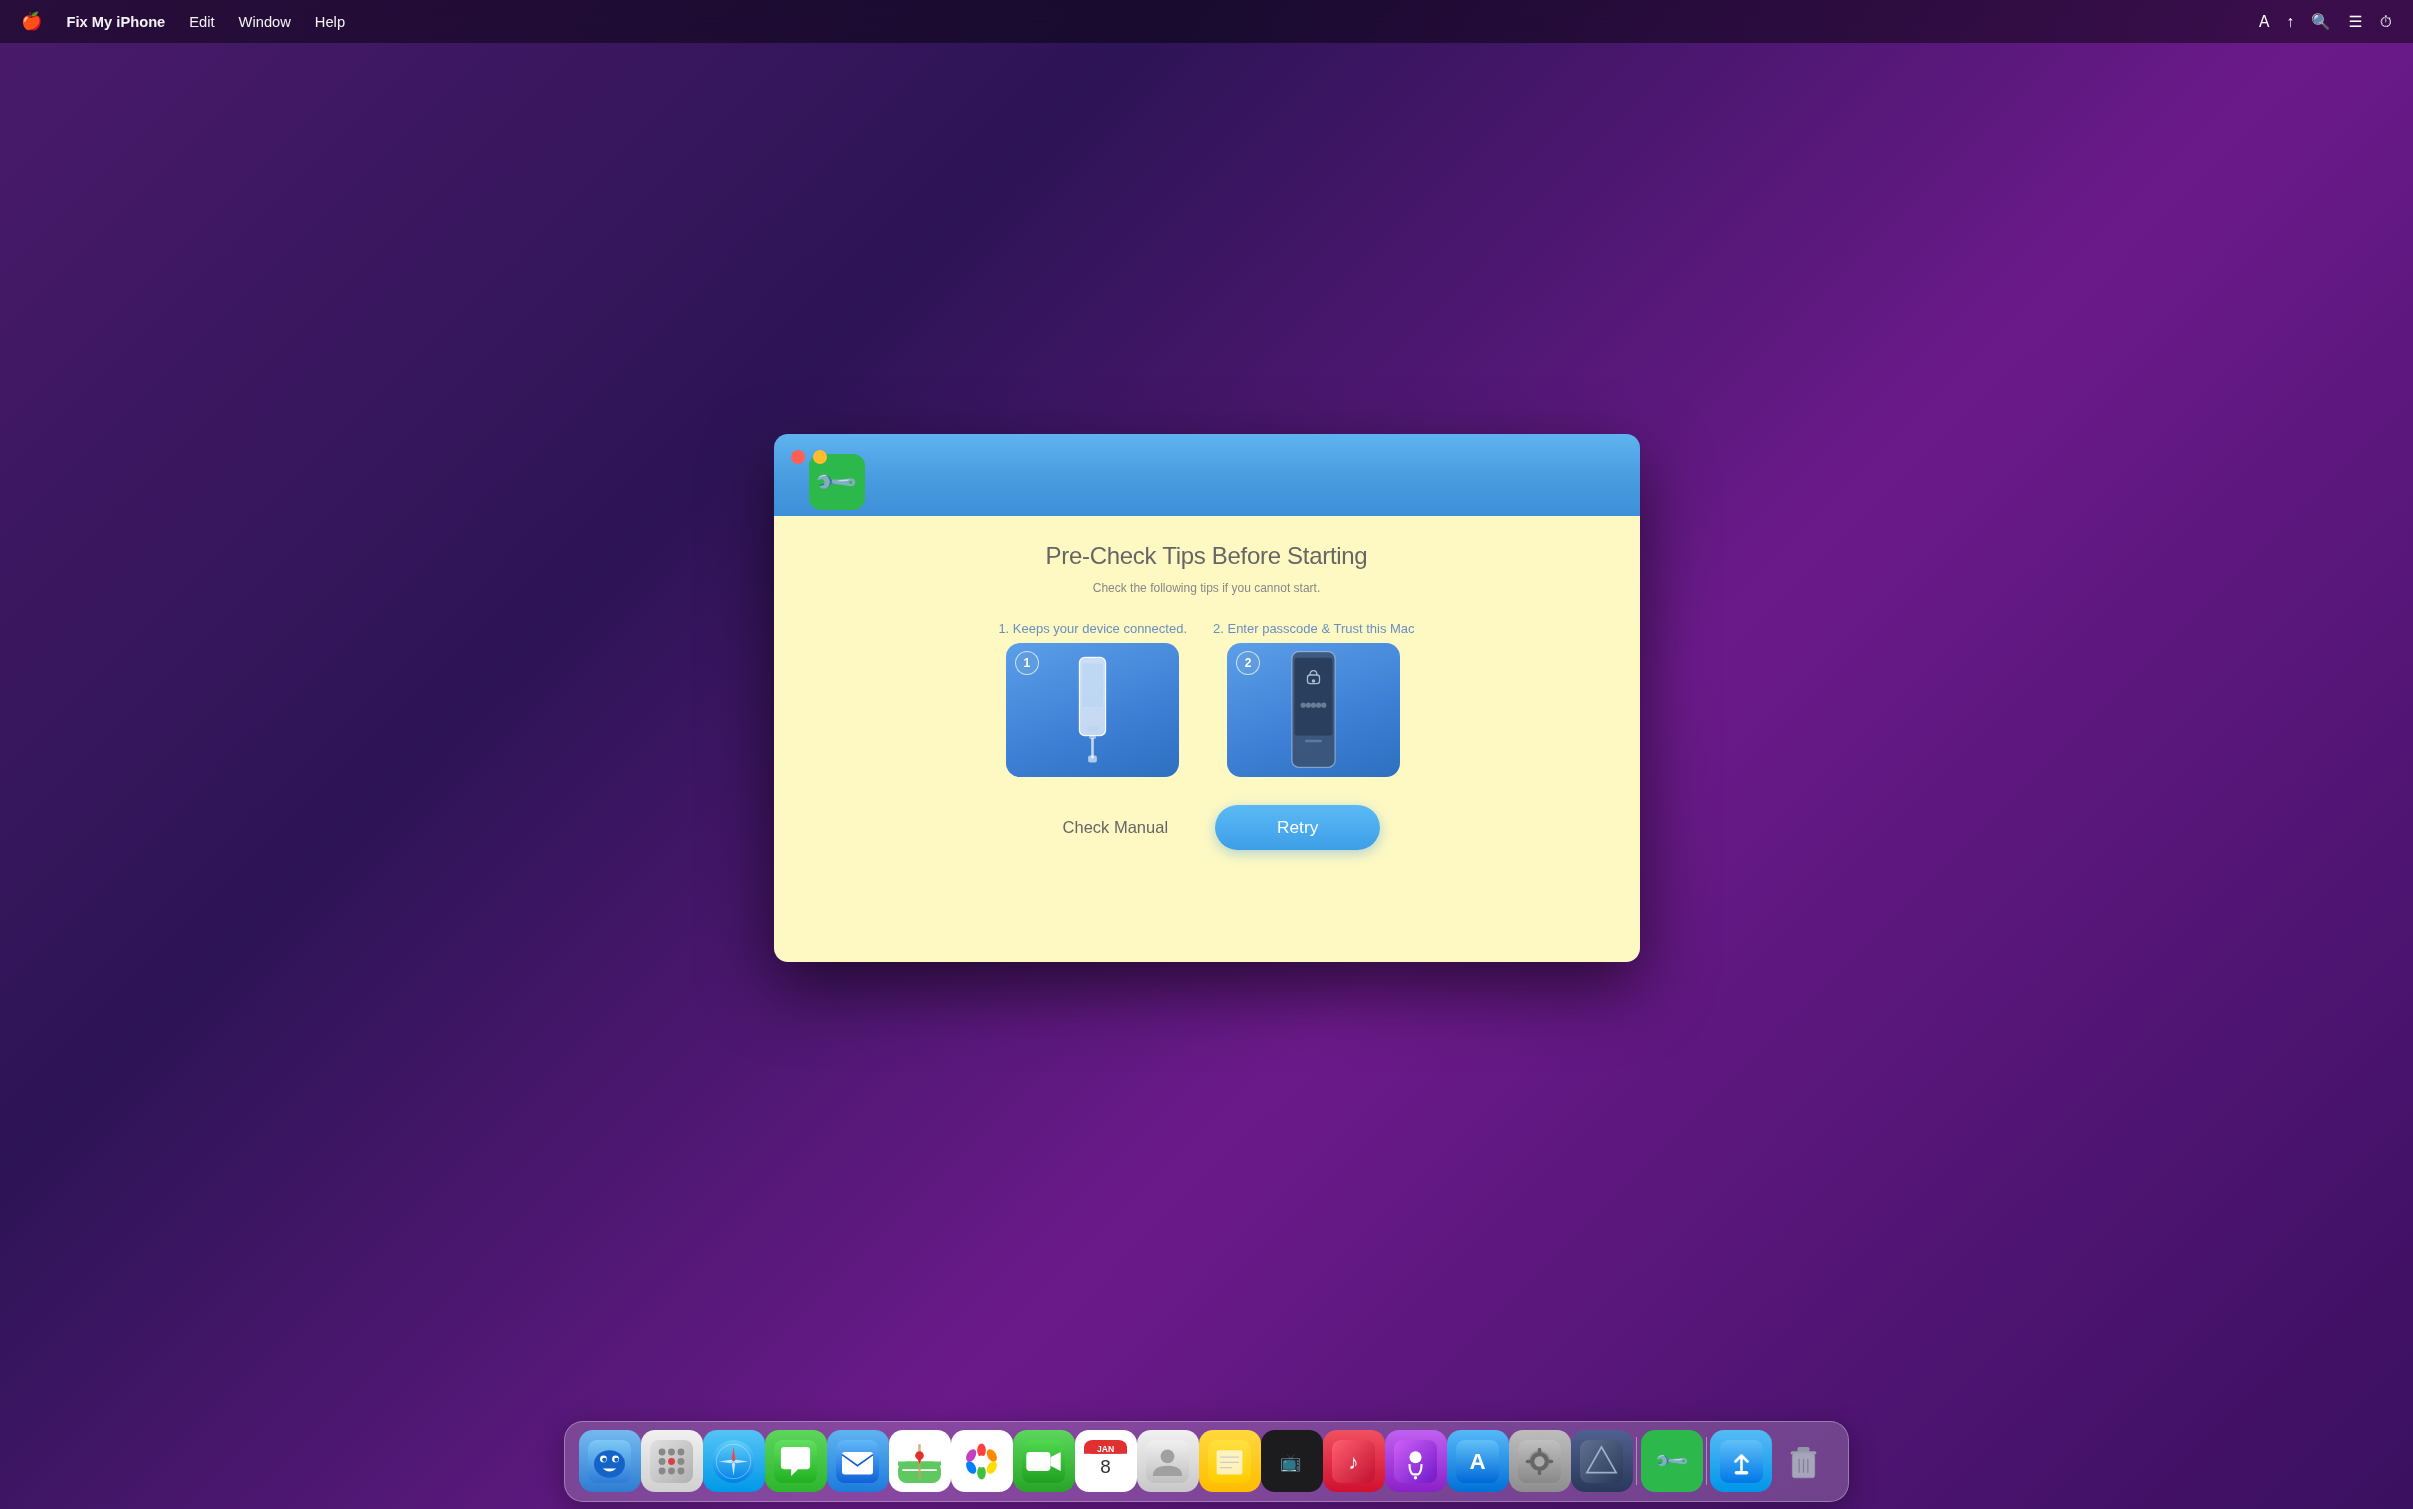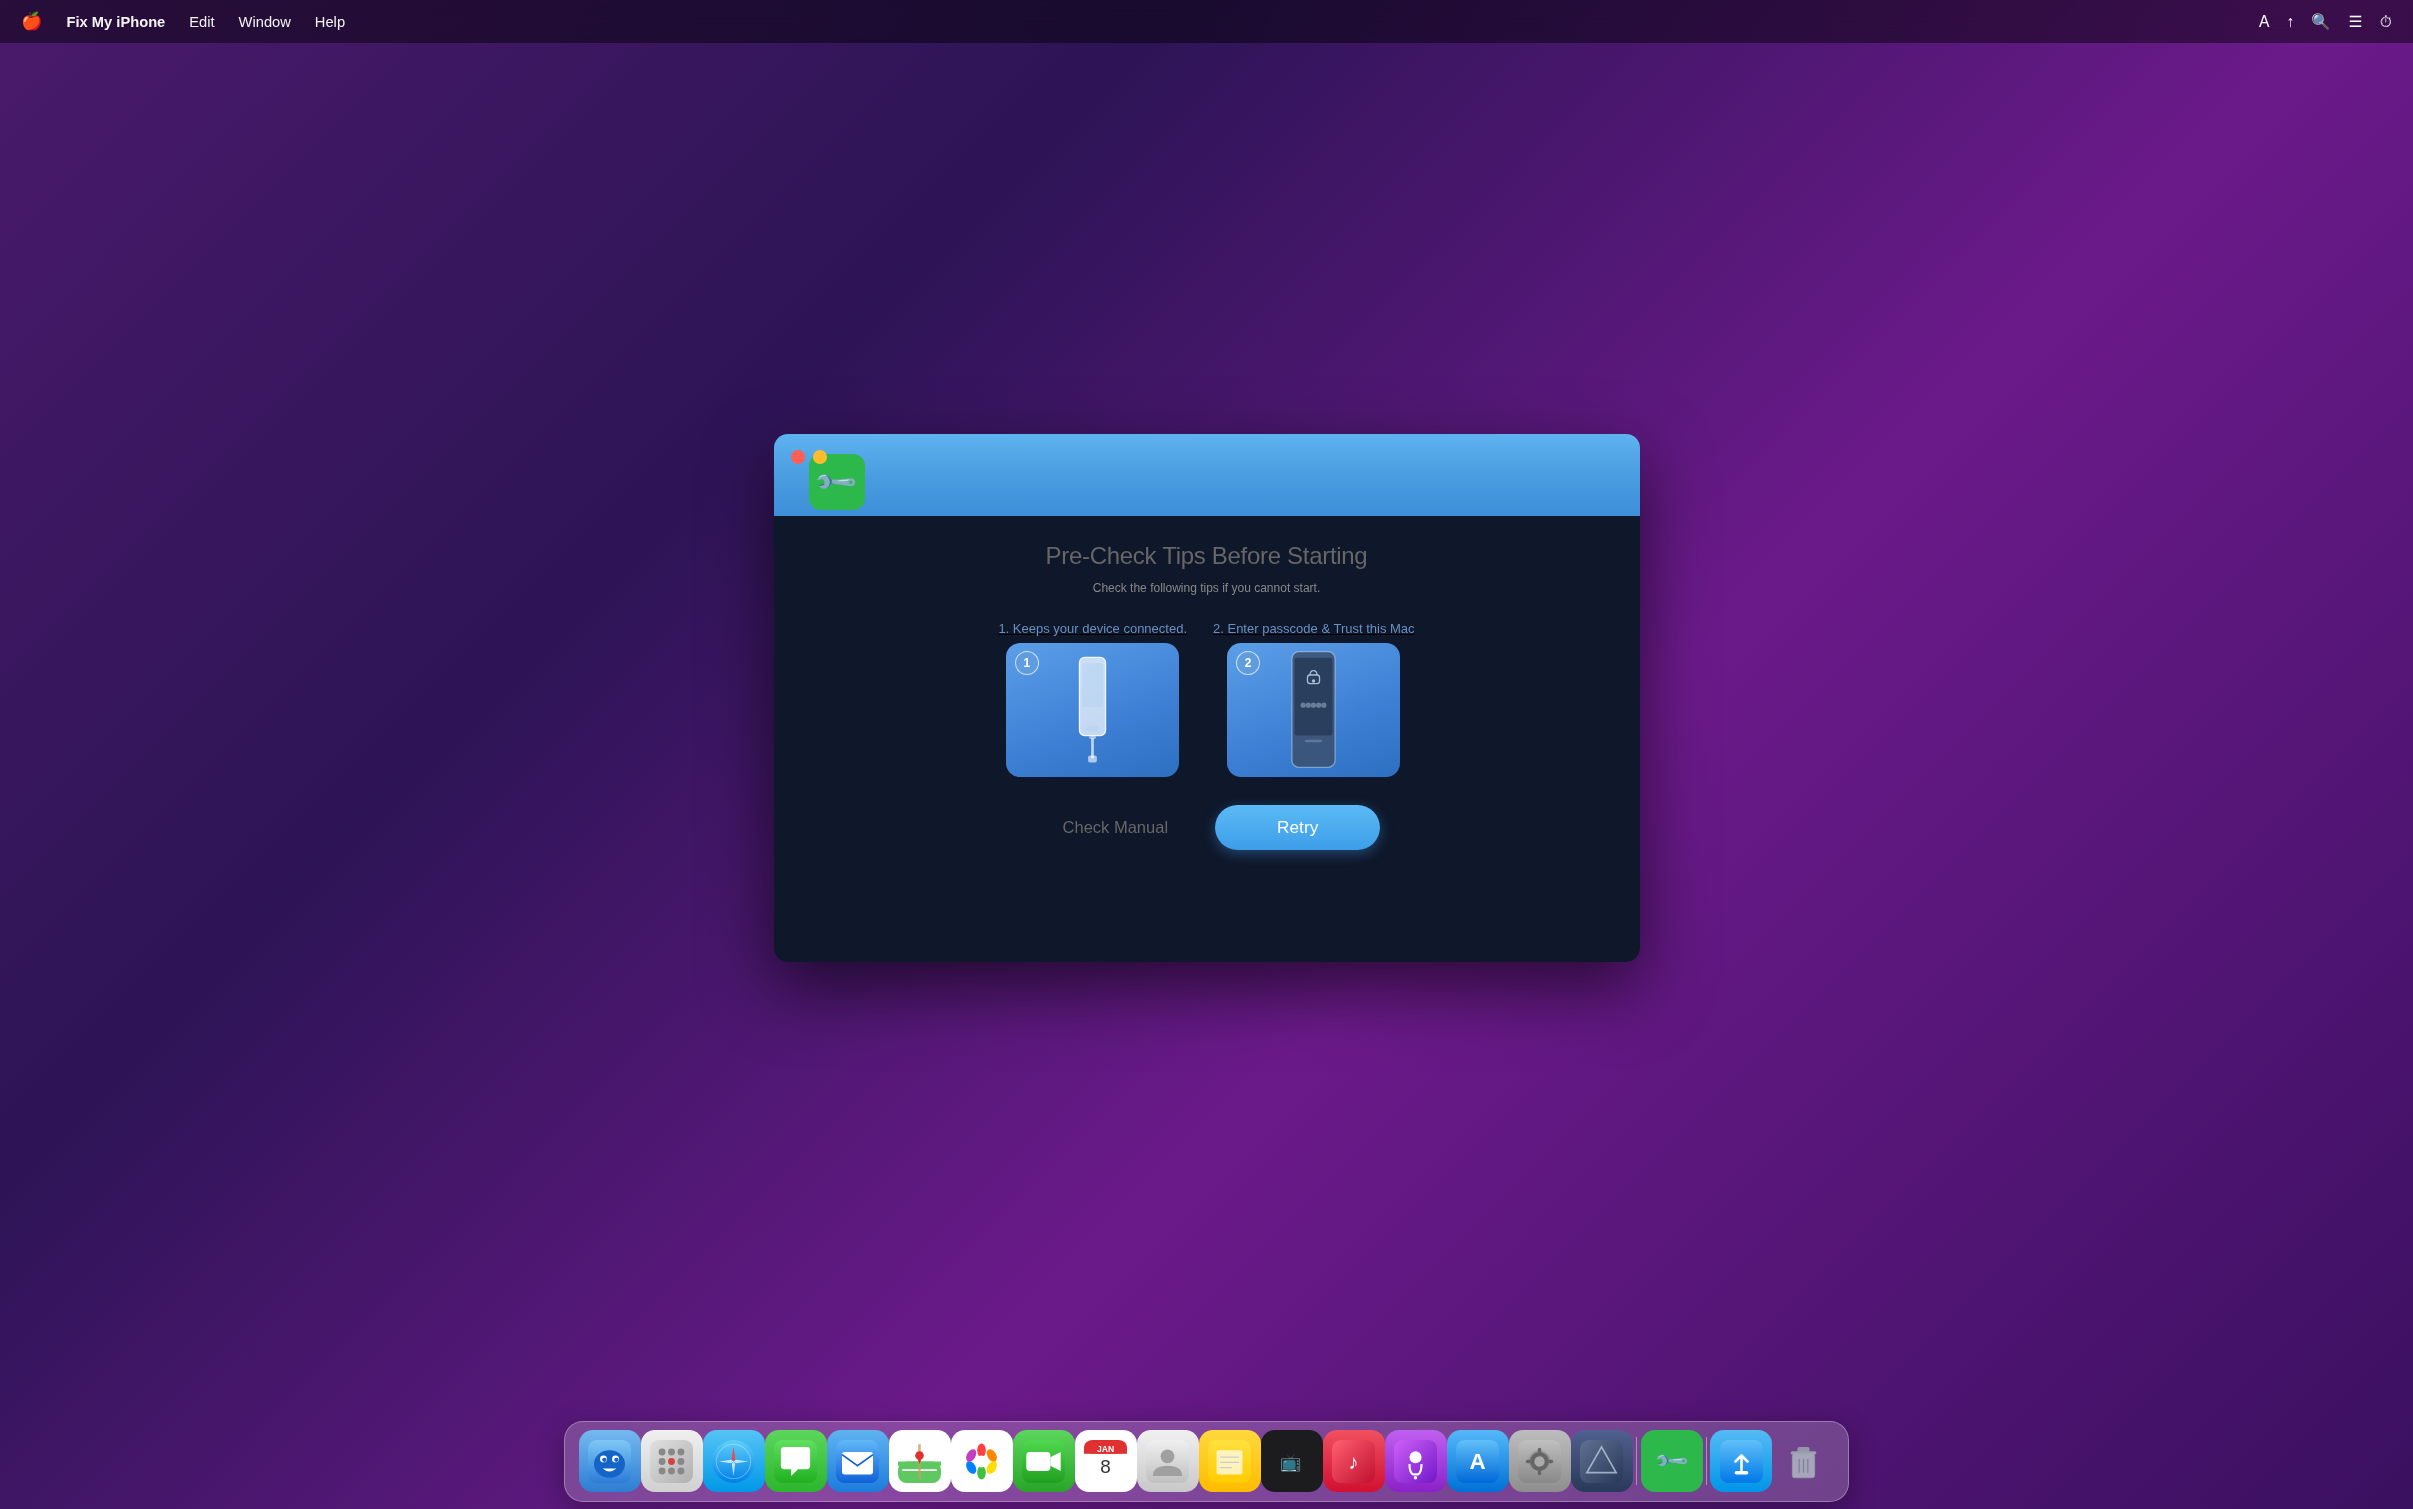--- a/index.html
+++ b/index.html
@@ -123,7 +123,7 @@
     .window-content {
       width: 100%;
       height: calc(100% - 82px);
-      background: #0f172a;
+      background: #fef9c3;
       display: flex;
       flex-direction: column;
       align-items: center;

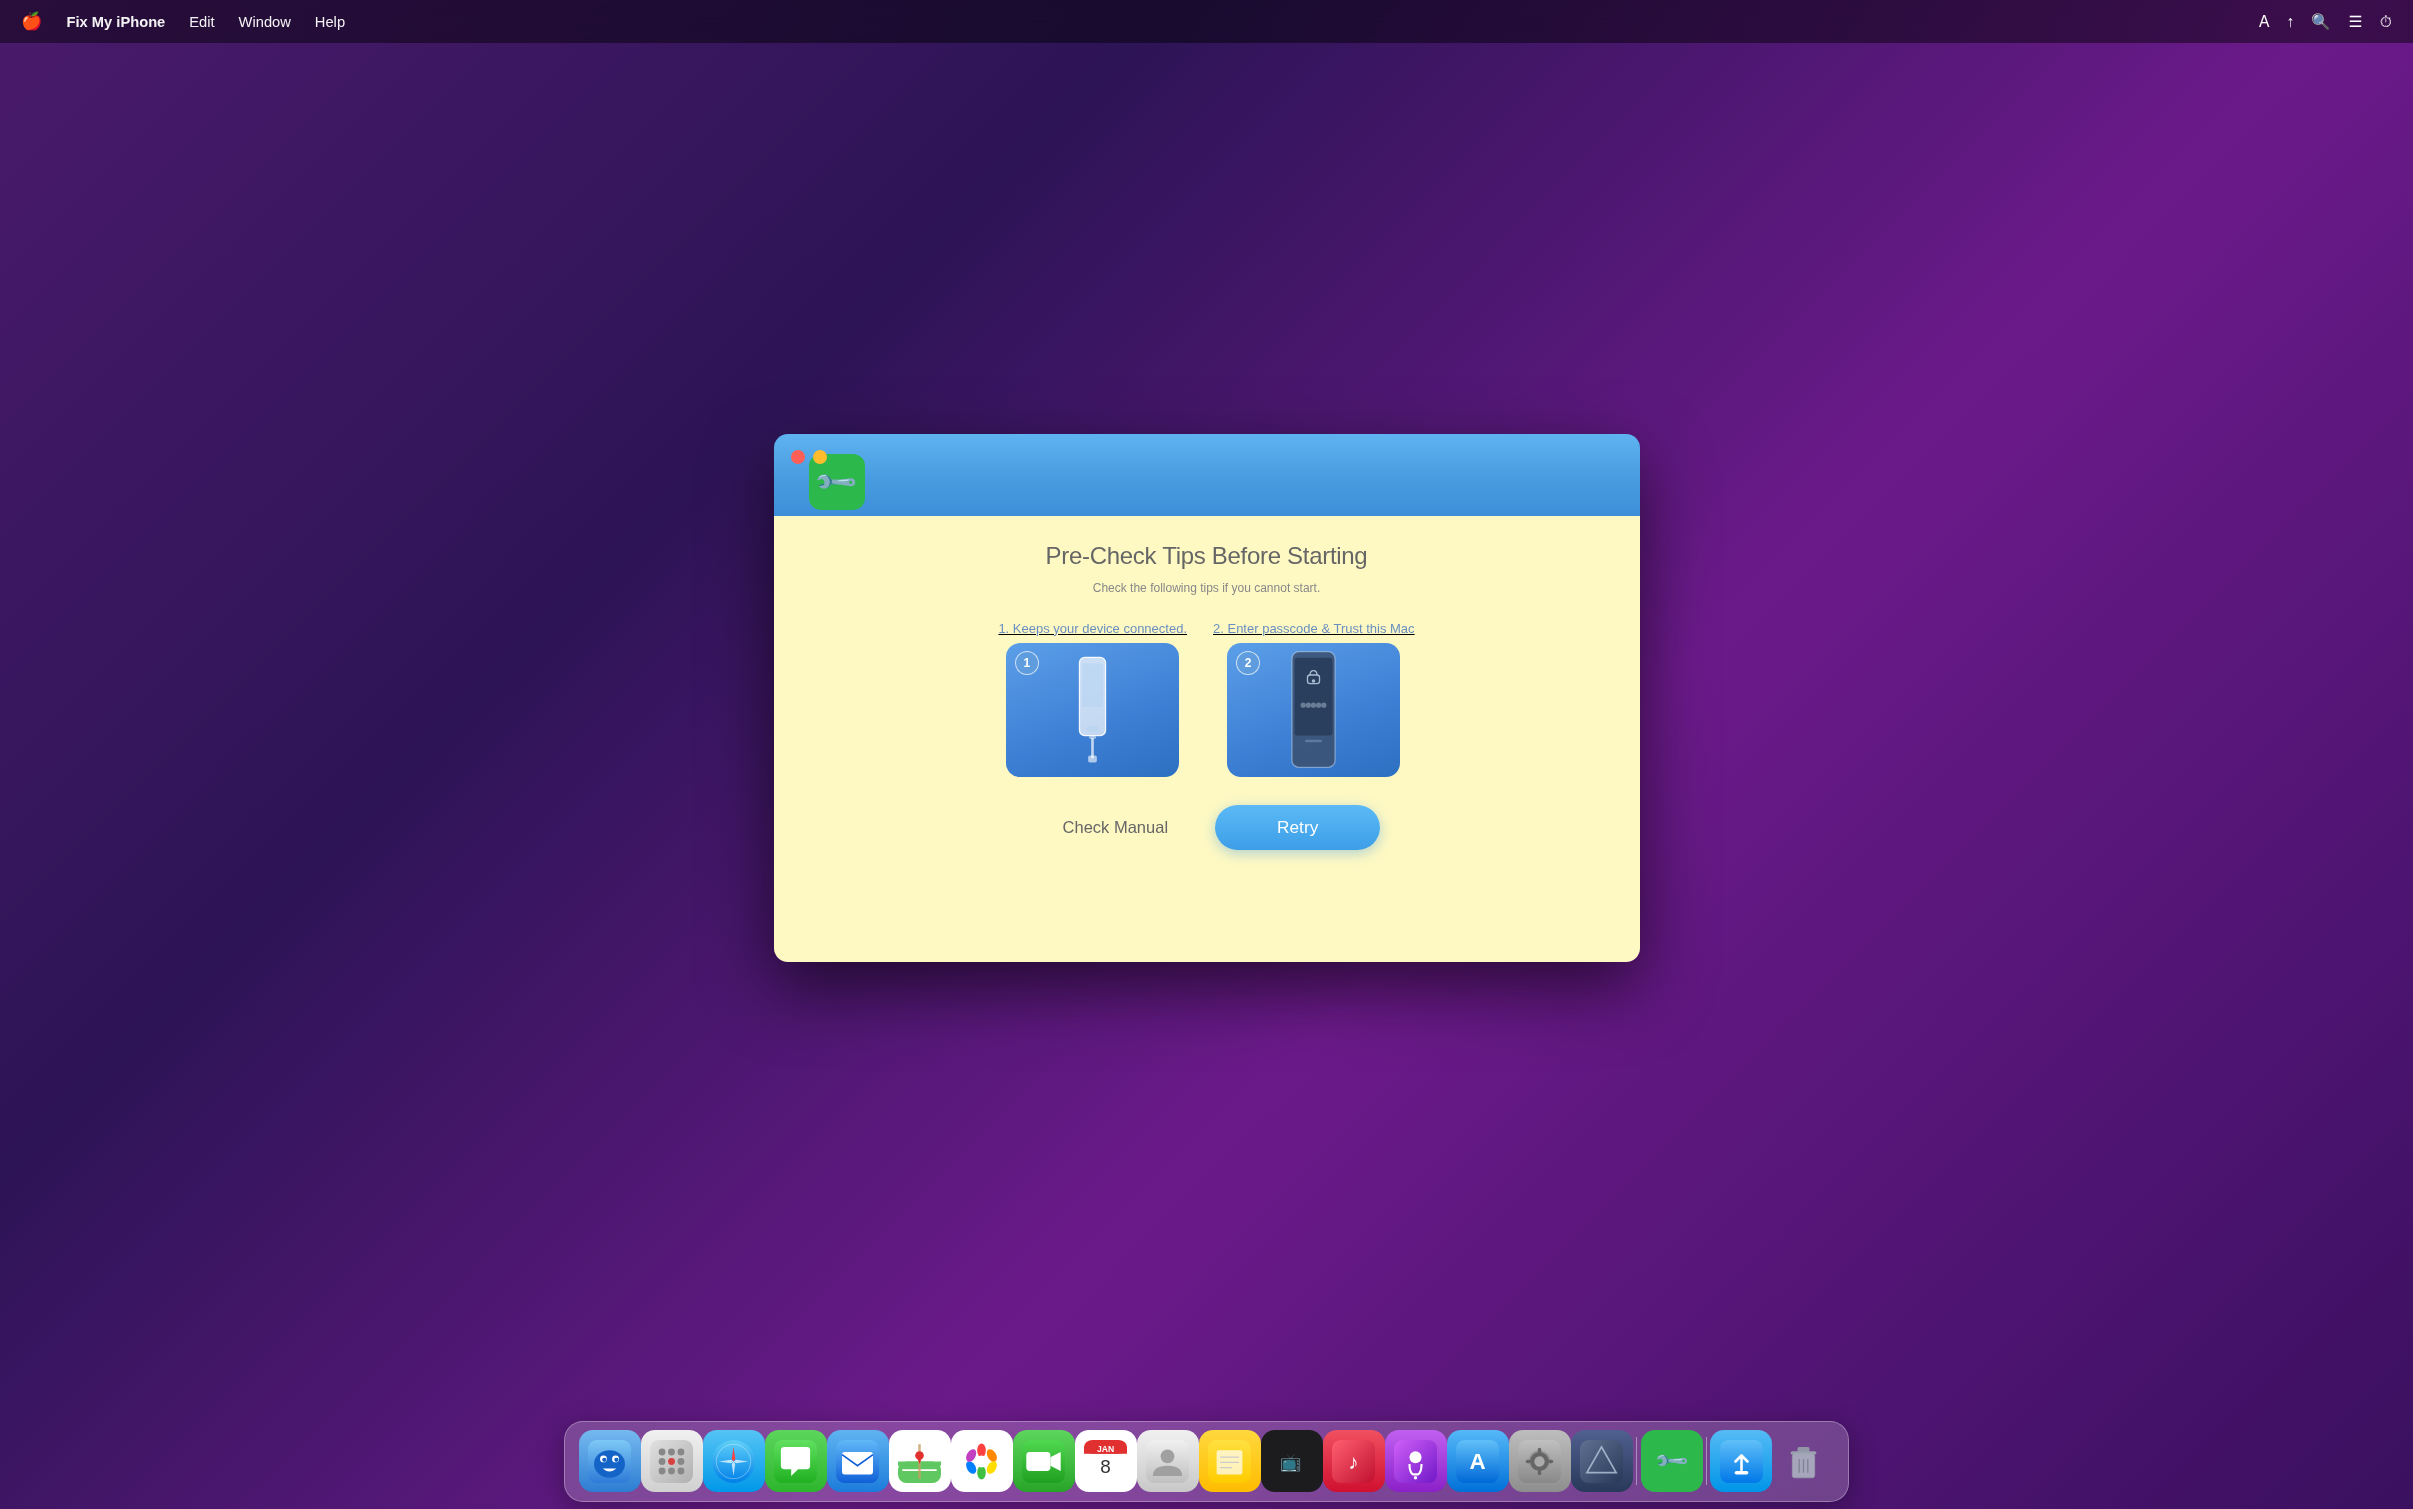--- a/index.html
+++ b/index.html
@@ -149,7 +149,6 @@
       gap: 26px;
       align-items: flex-end;
       margin-bottom: 28px;
-      text-decoration: underline;
     }
 
     .step-item {

